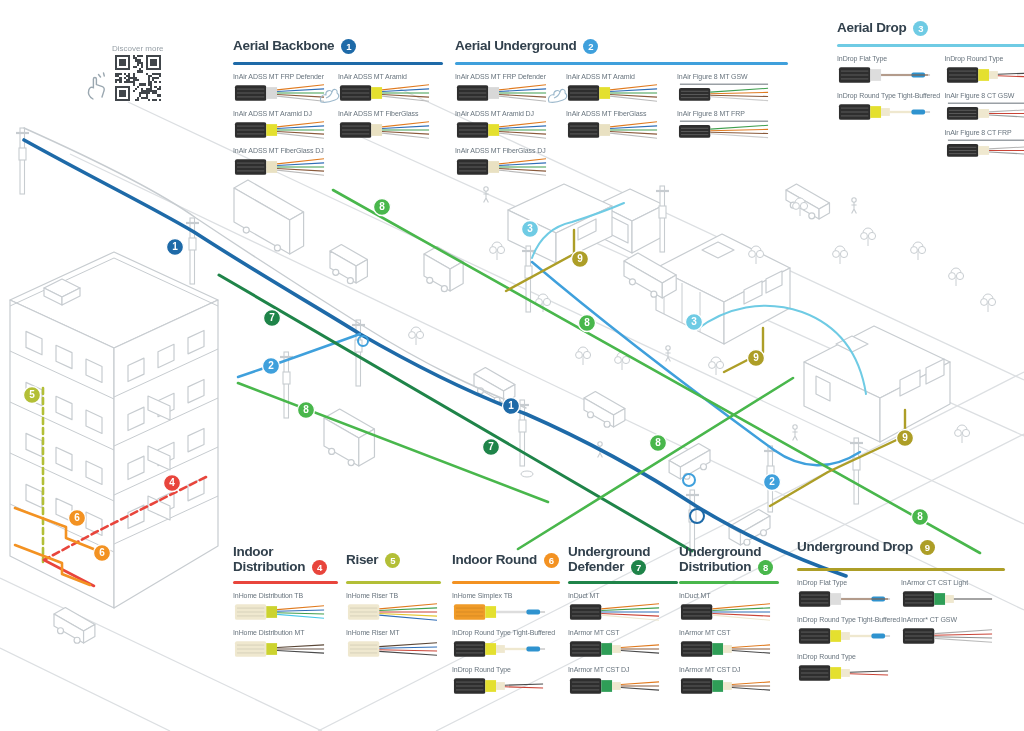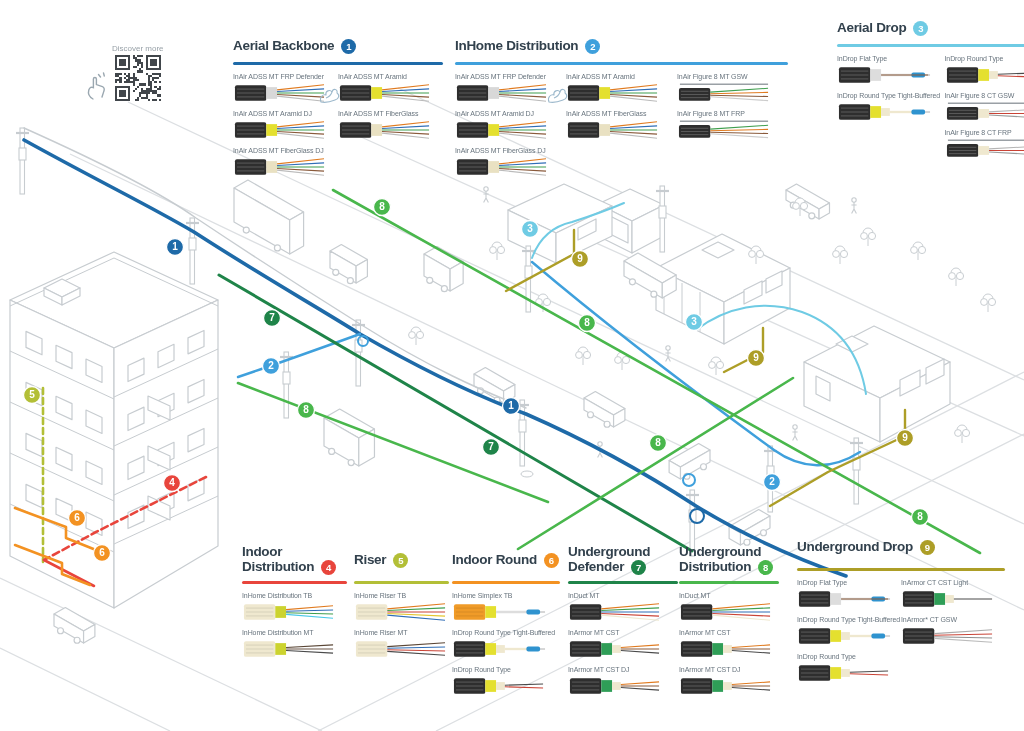--- a/index.html
+++ b/index.html
@@ -697,7 +697,7 @@
       <div class="panel top" style="left: 455px; top: 34px; width: 333px;">
         <div class="phead">
           <div class="tline">
-            <span class="ptitle-line">InHome Distribution</span>
+            <span class="ptitle-line">Aerial Underground</span>
             <span class="num" style="background: rgb(63, 160, 220);">2</span>
           </div>
         </div>

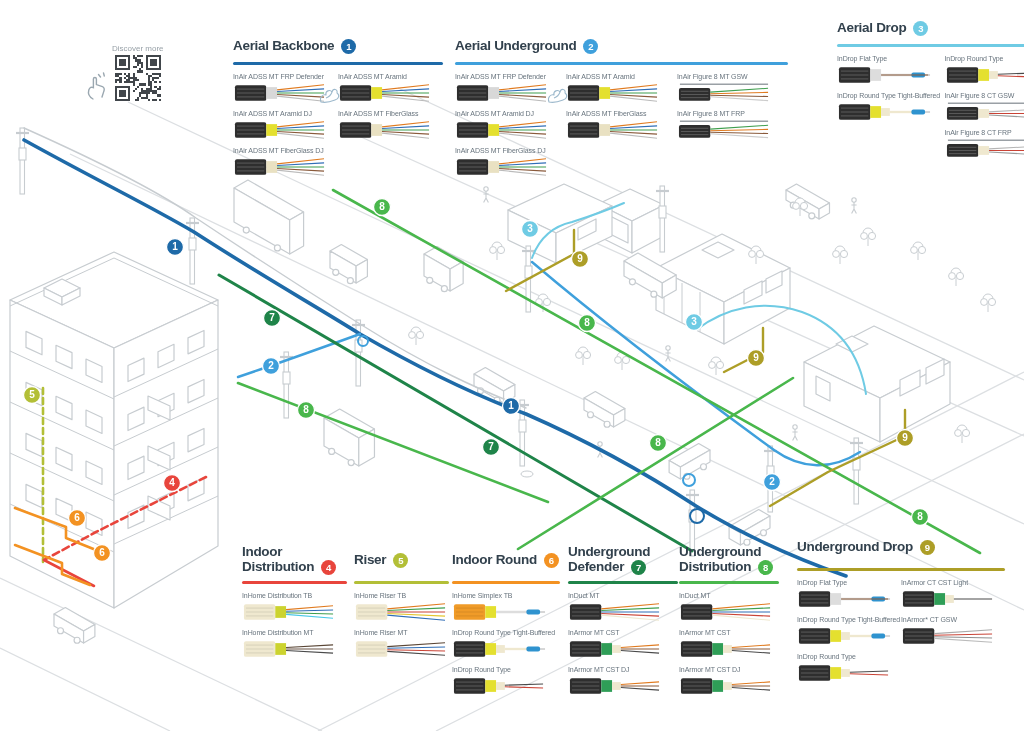--- a/index.html
+++ b/index.html
@@ -901,7 +901,7 @@
           </div>
         </div>
       </div>
-      <div class="panel bottom" style="left: 242px; top: 543px; width: 105px;">
+      <div class="panel bottom" style="left: 233px; top: 543px; width: 105px;">
         <div class="phead">
           <div class="ptitle-line">Indoor</div>
           <div class="tline">

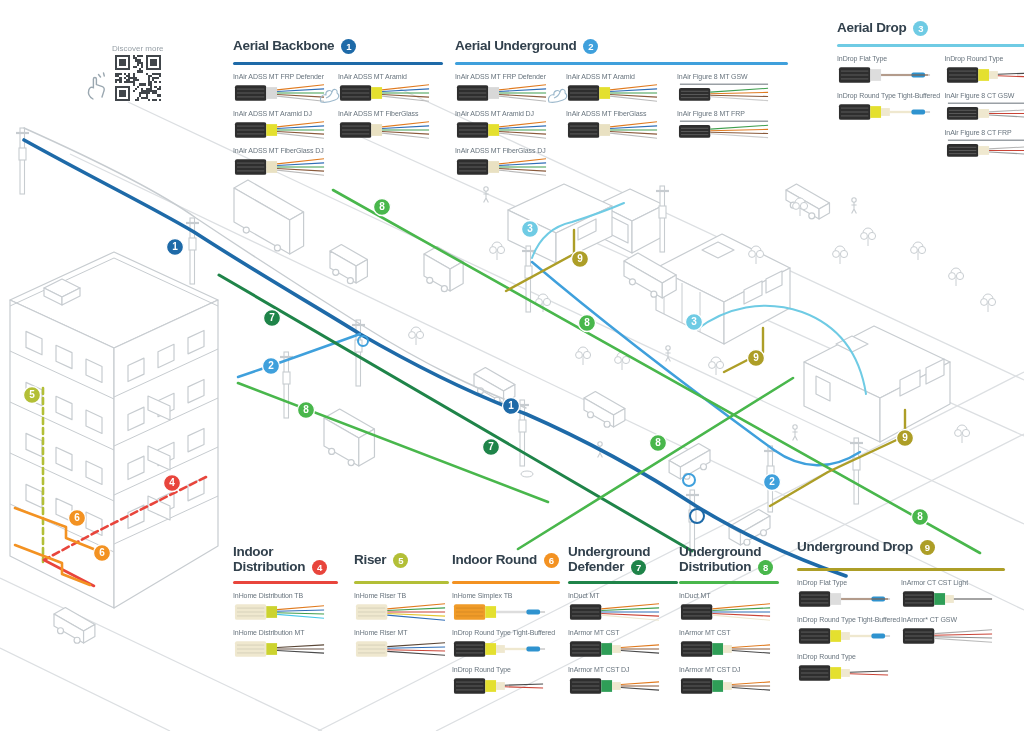--- a/index.html
+++ b/index.html
@@ -942,7 +942,7 @@
           </div>
         </div>
       </div>
-      <div class="panel bottom" style="left: 354px; top: 543px; width: 95px;">
+      <div class="panel bottom" style="left: 346px; top: 543px; width: 95px;">
         <div class="phead">
           <div class="tline">
             <span class="ptitle-line">Riser</span>

